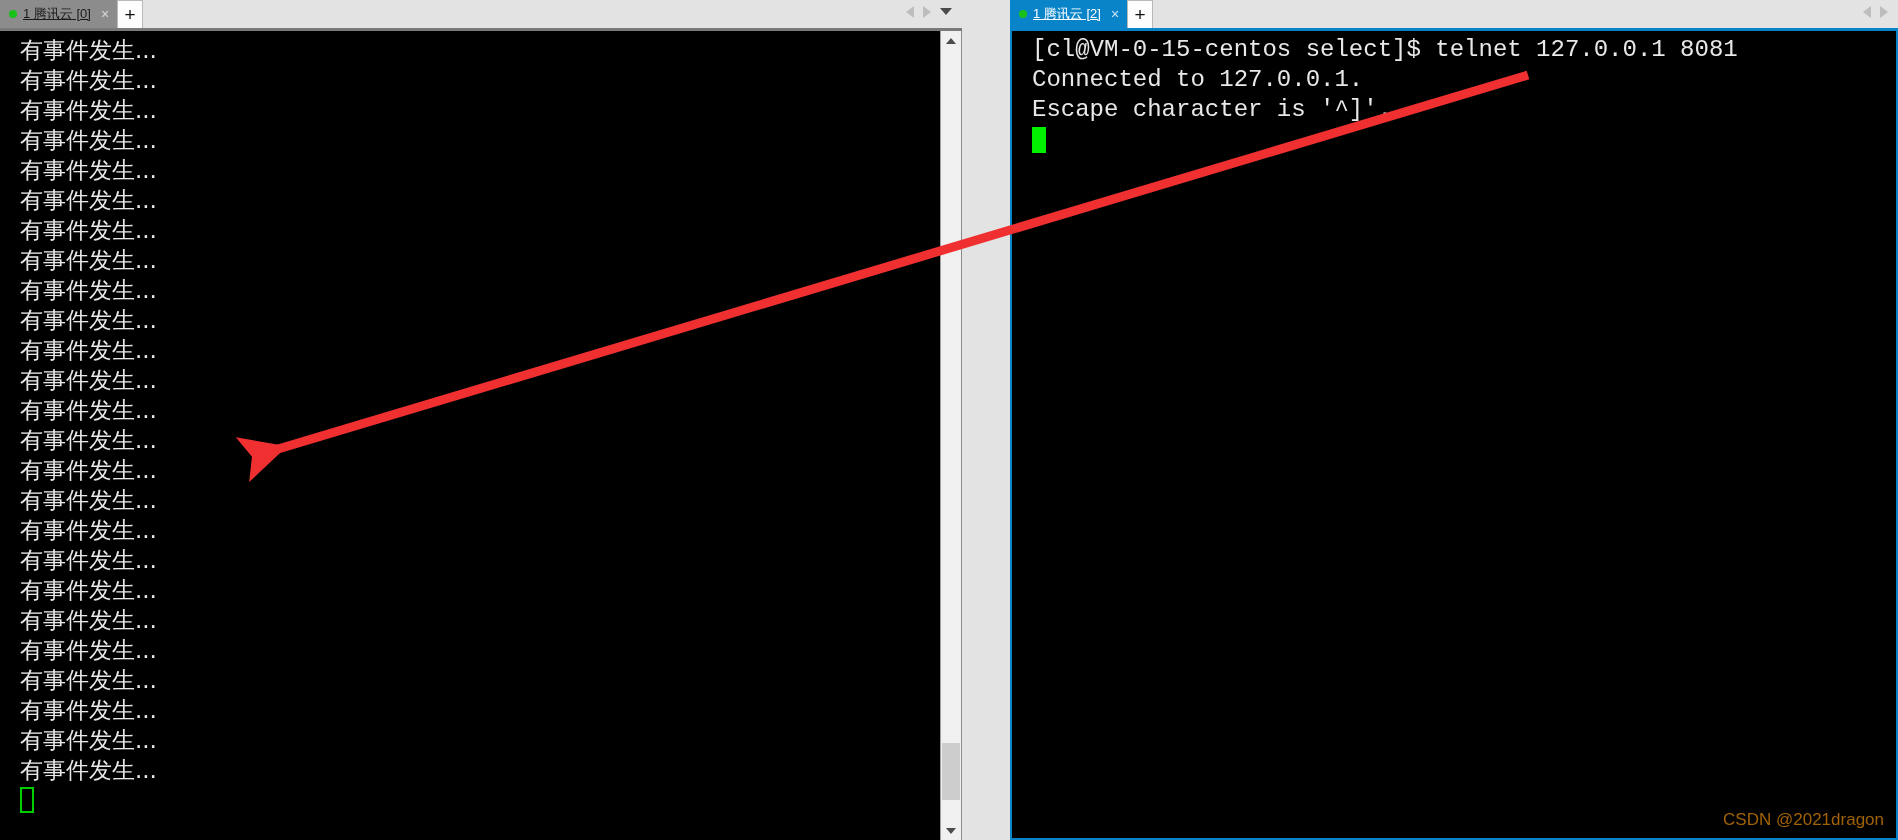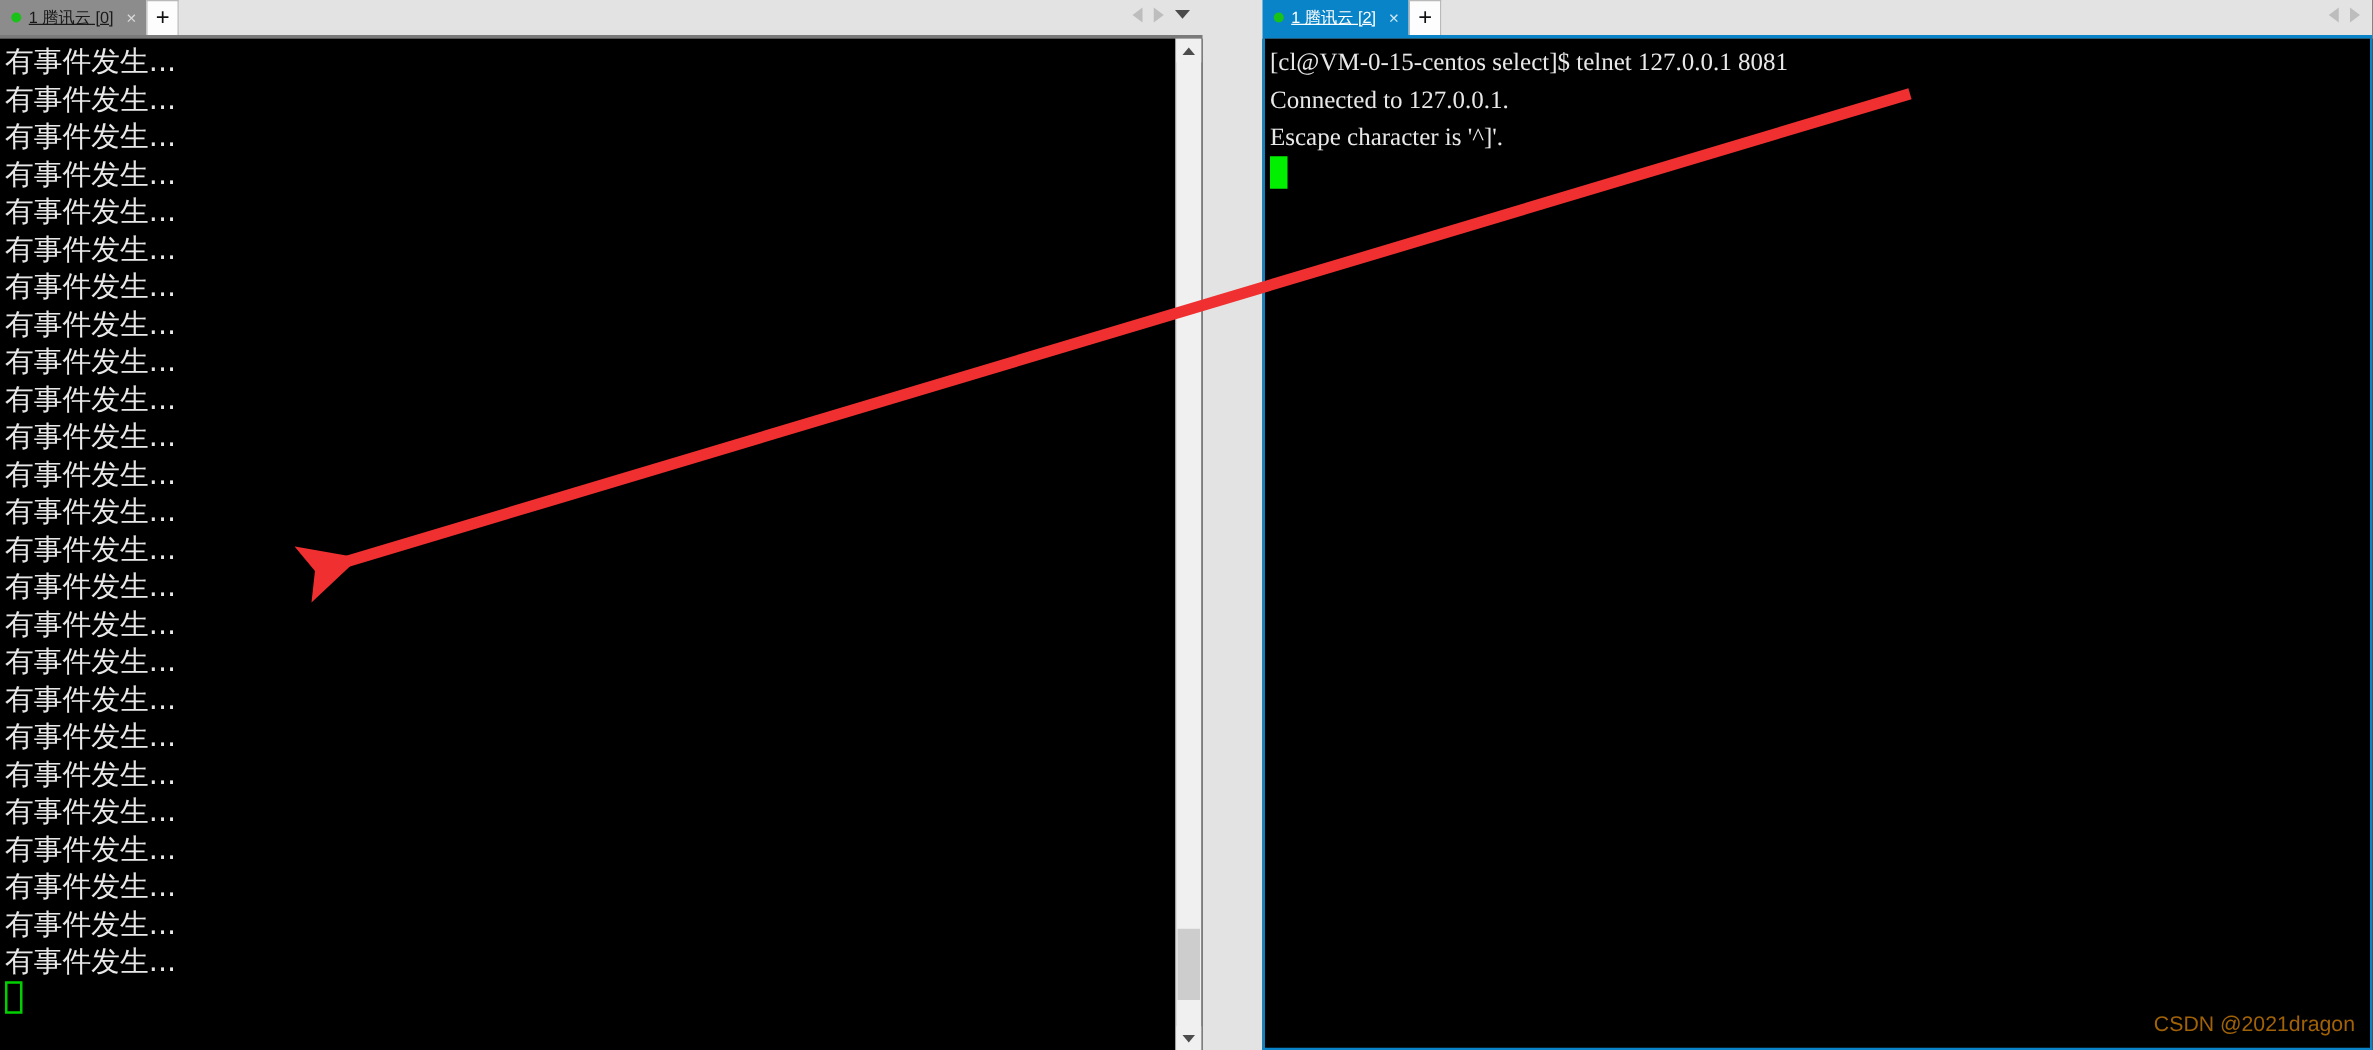--- a/index.html
+++ b/index.html
@@ -138,6 +138,7 @@
     padding: 4px 0 0 4px;
     box-sizing: border-box;
     position: relative;
+    margin-left: 16px;
   }
 
   .tline {

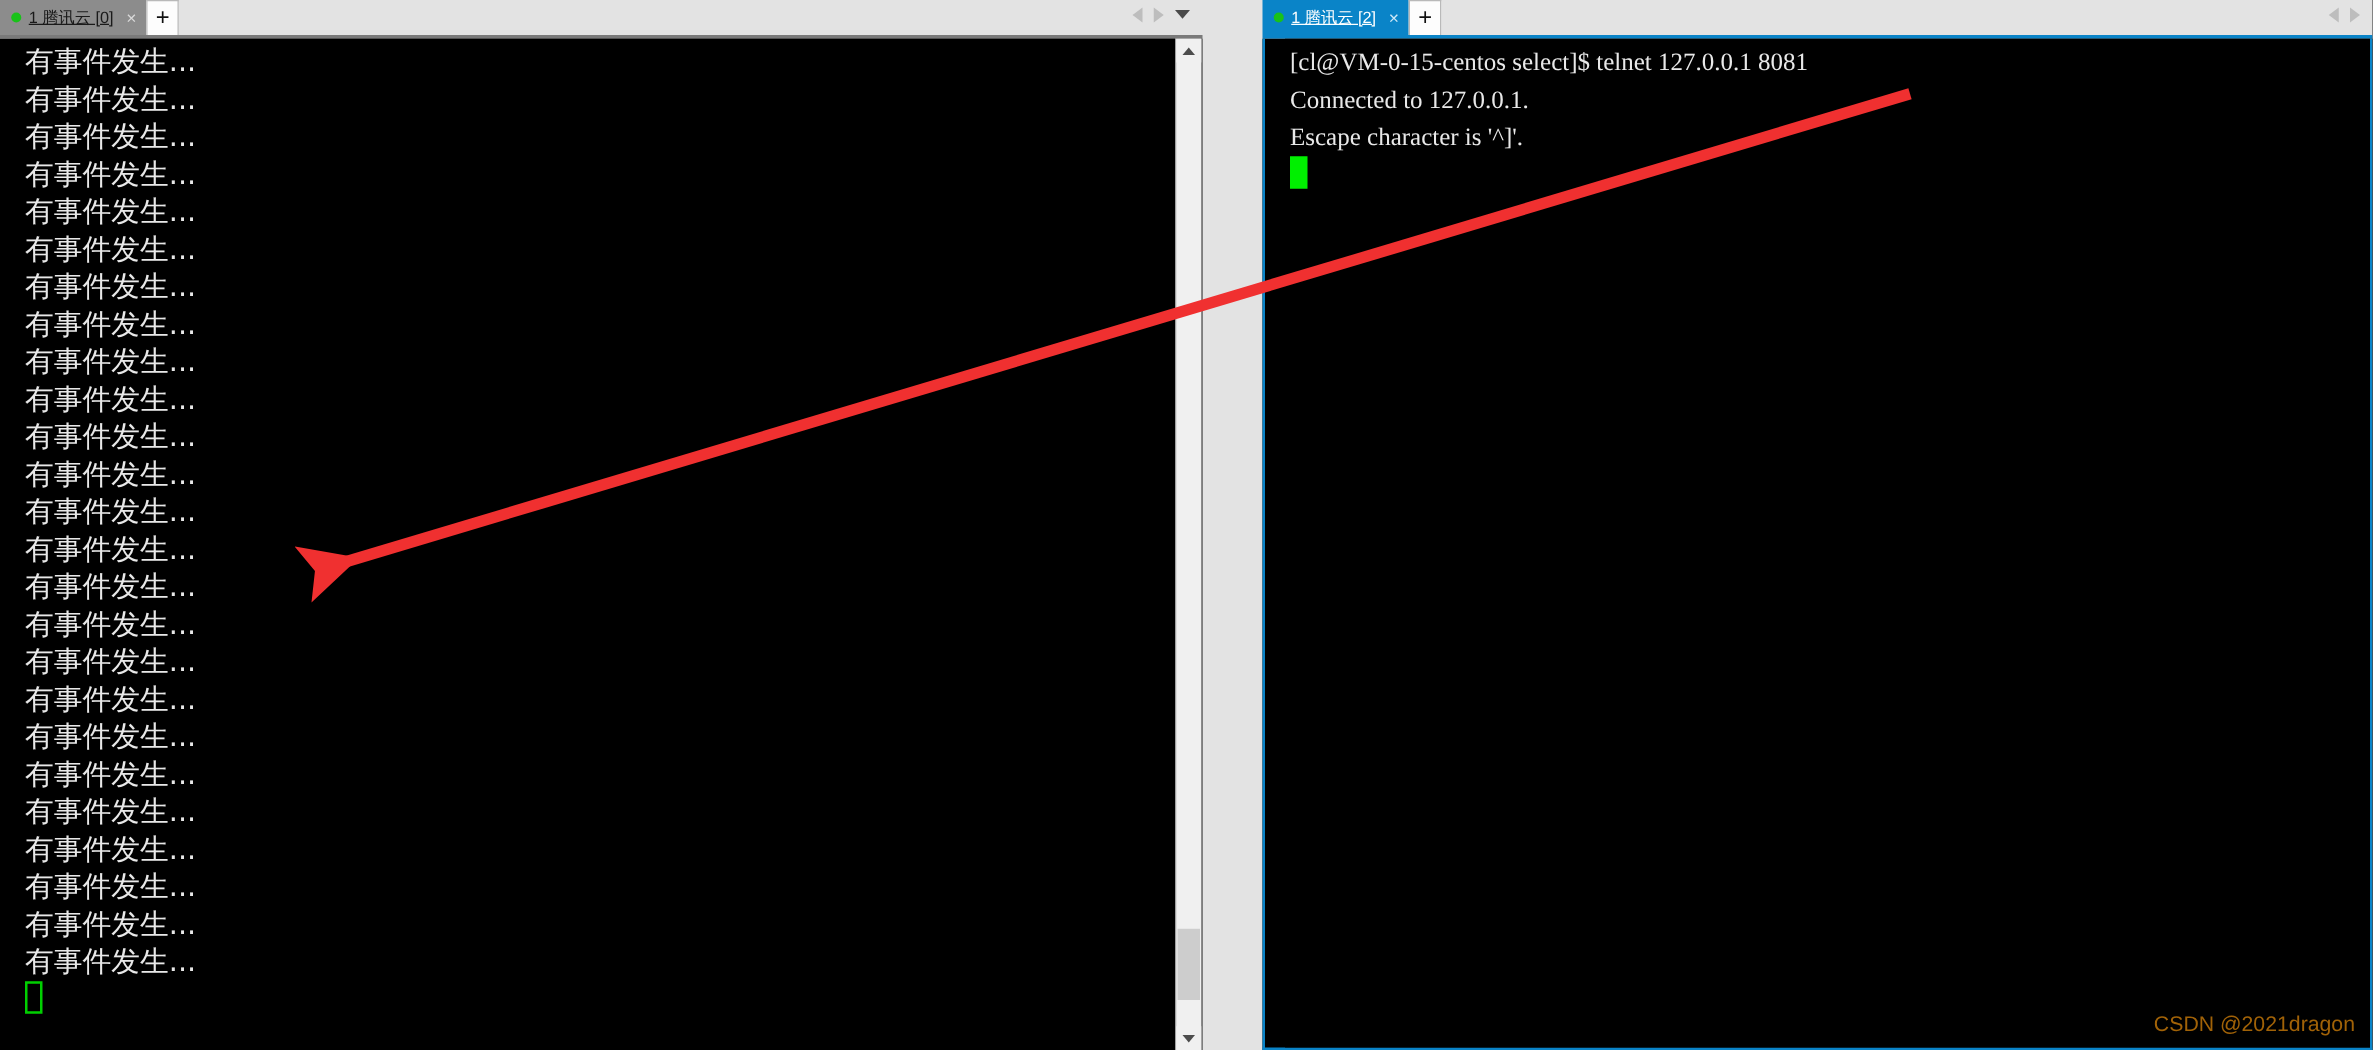--- a/index.html
+++ b/index.html
@@ -142,8 +142,8 @@
   }
 
   .tline {
-    font-family: Liberation Serif, serif;
-    font-size: 20px;
+    font-family: Liberation Mono, monospace;
+    font-size: 24px;
     line-height: 30px;
     color: #e8e8e8;
     white-space: pre;

